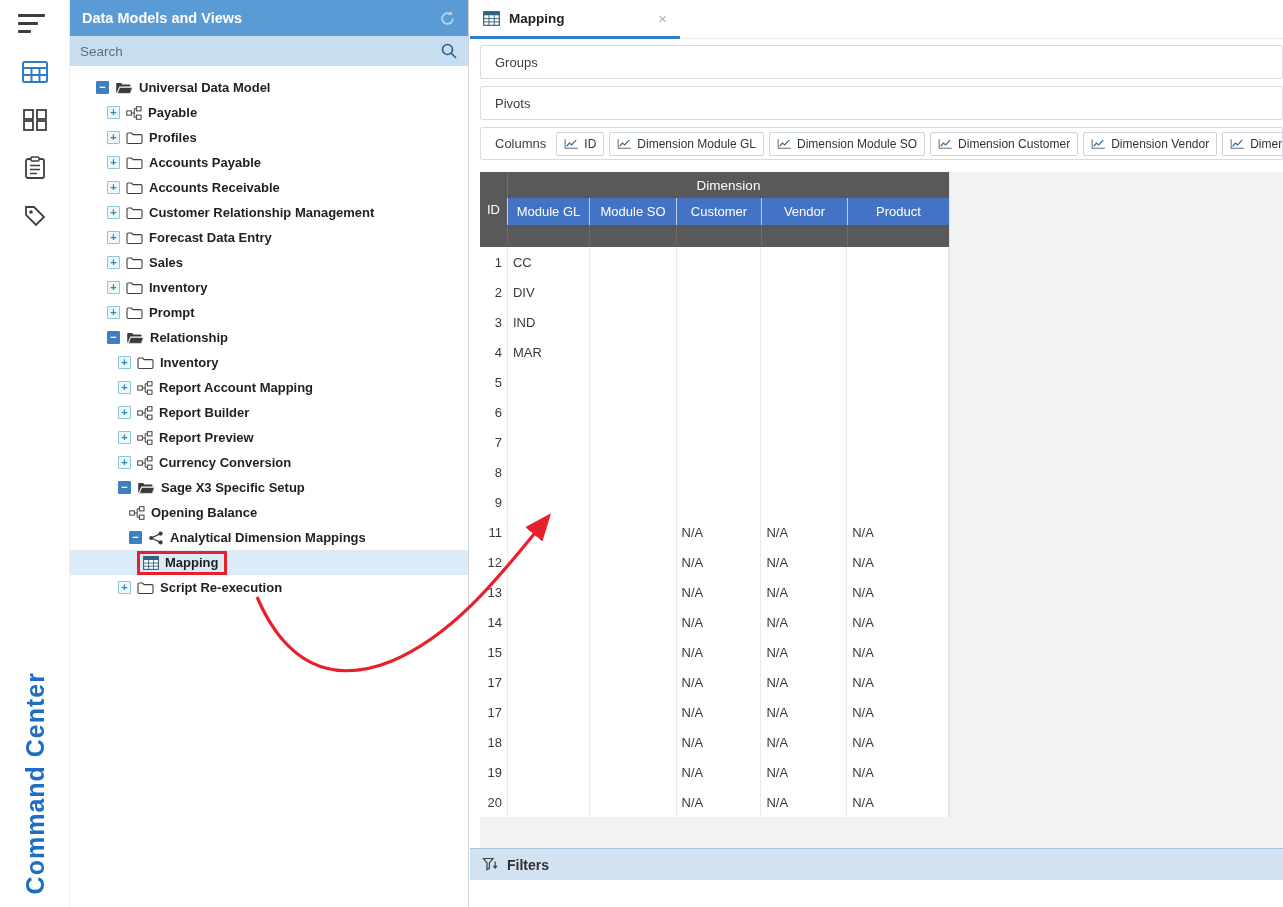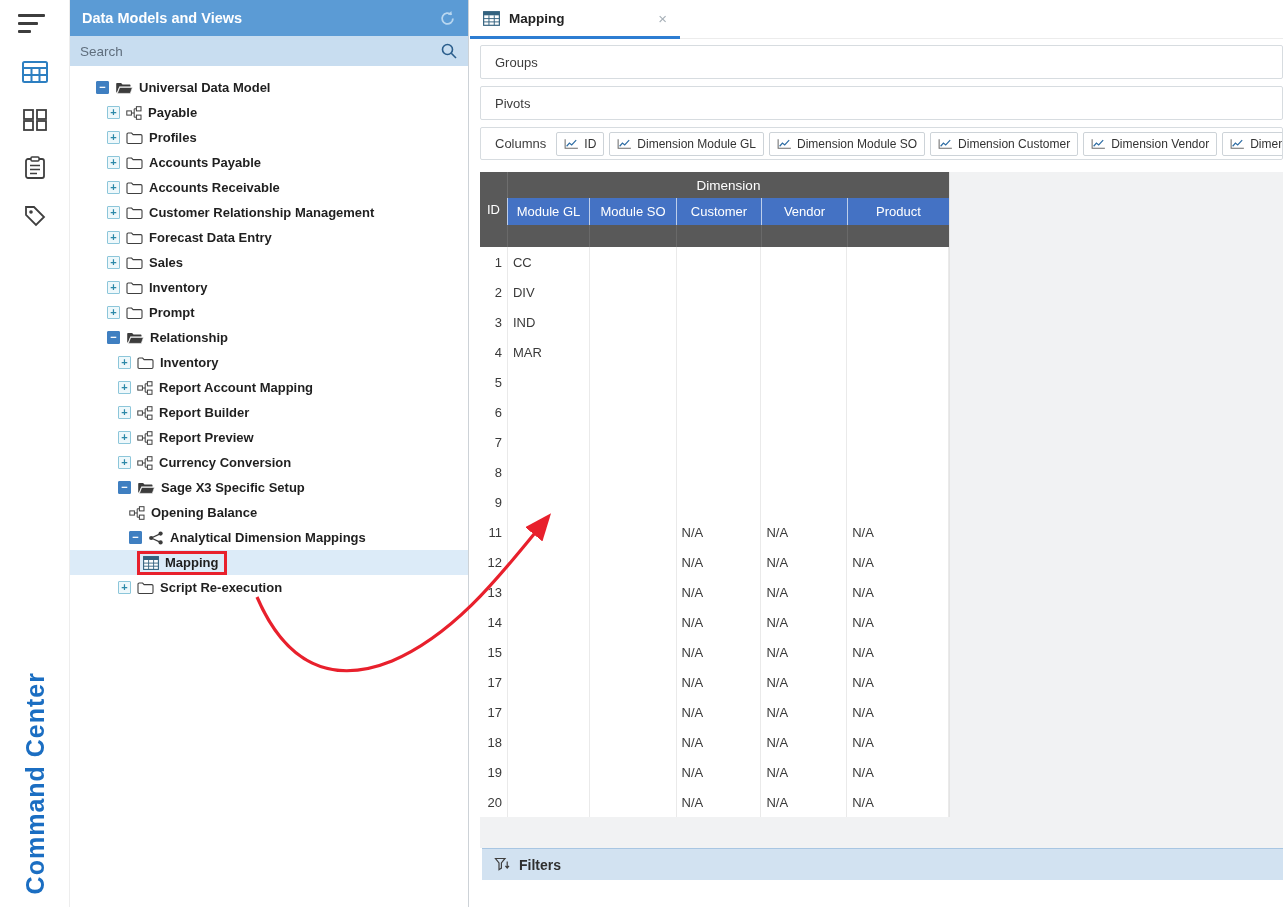--- a/index.html
+++ b/index.html
@@ -65,7 +65,7 @@
   .cell { border-right:1px solid #eaeaea; display:flex; align-items:center; font-size:13px; color:#3a3a3a; padding:0 5px; overflow:hidden; }
   .cell.id { width:28px; justify-content:flex-end; padding-right:5px; }
 
-  .filters { position:absolute; left:0; right:0; top:848px; height:32px; background:#d2e2f1; border-top:1px solid #a8c6e2; display:flex; align-items:center; gap:8px; padding-left:12px; cursor:pointer;margin-left:12px; }
+  .filters { position:absolute; left:0; right:0; top:848px; height:32px; background:#d2e2f1; border-top:1px solid #a8c6e2; display:flex; align-items:center; gap:8px; padding-left:12px; cursor:pointer; }
   .filters-label { font-weight:bold; font-size:14px; color:#2f2f2f; }
   .funnel { display:inline-flex; }
 

